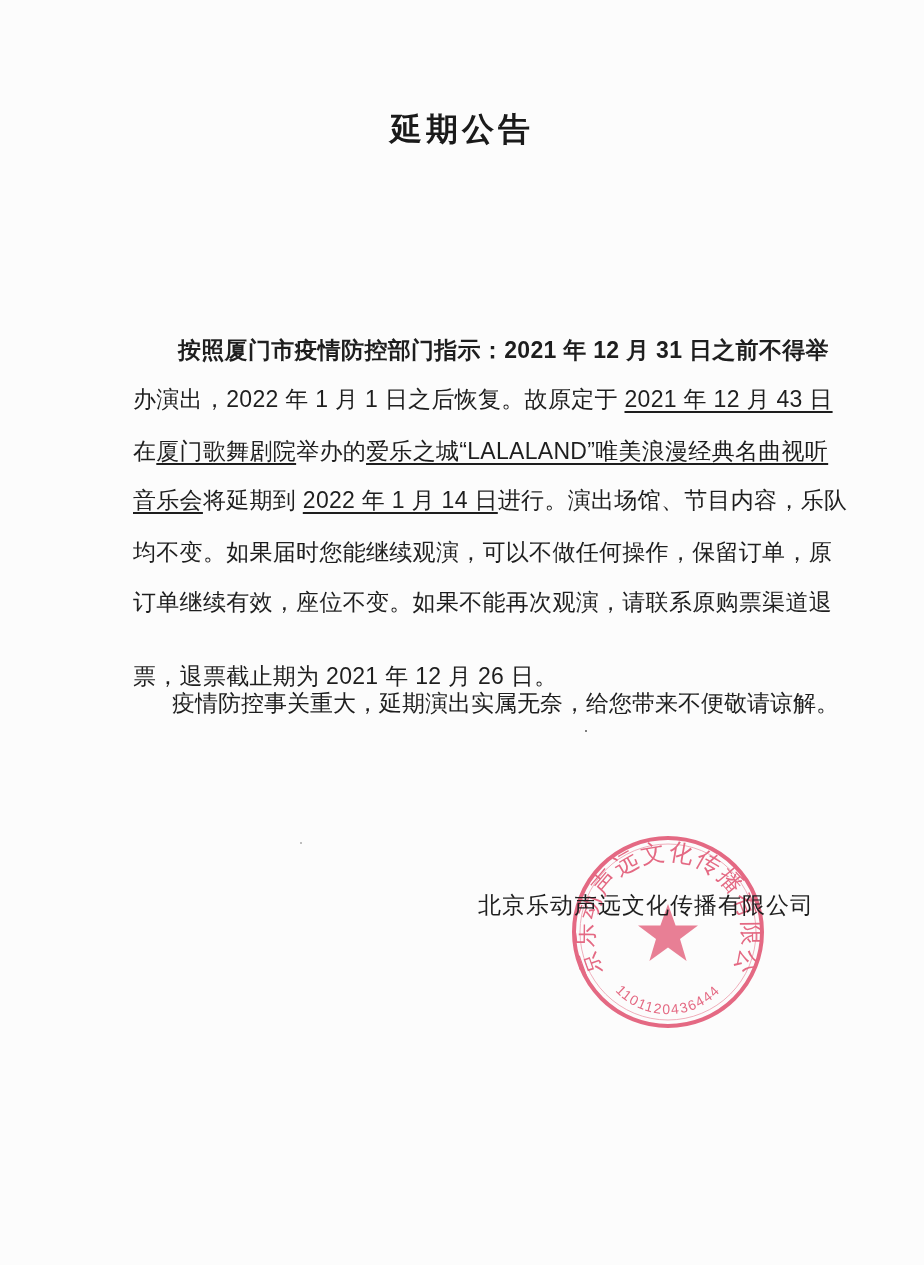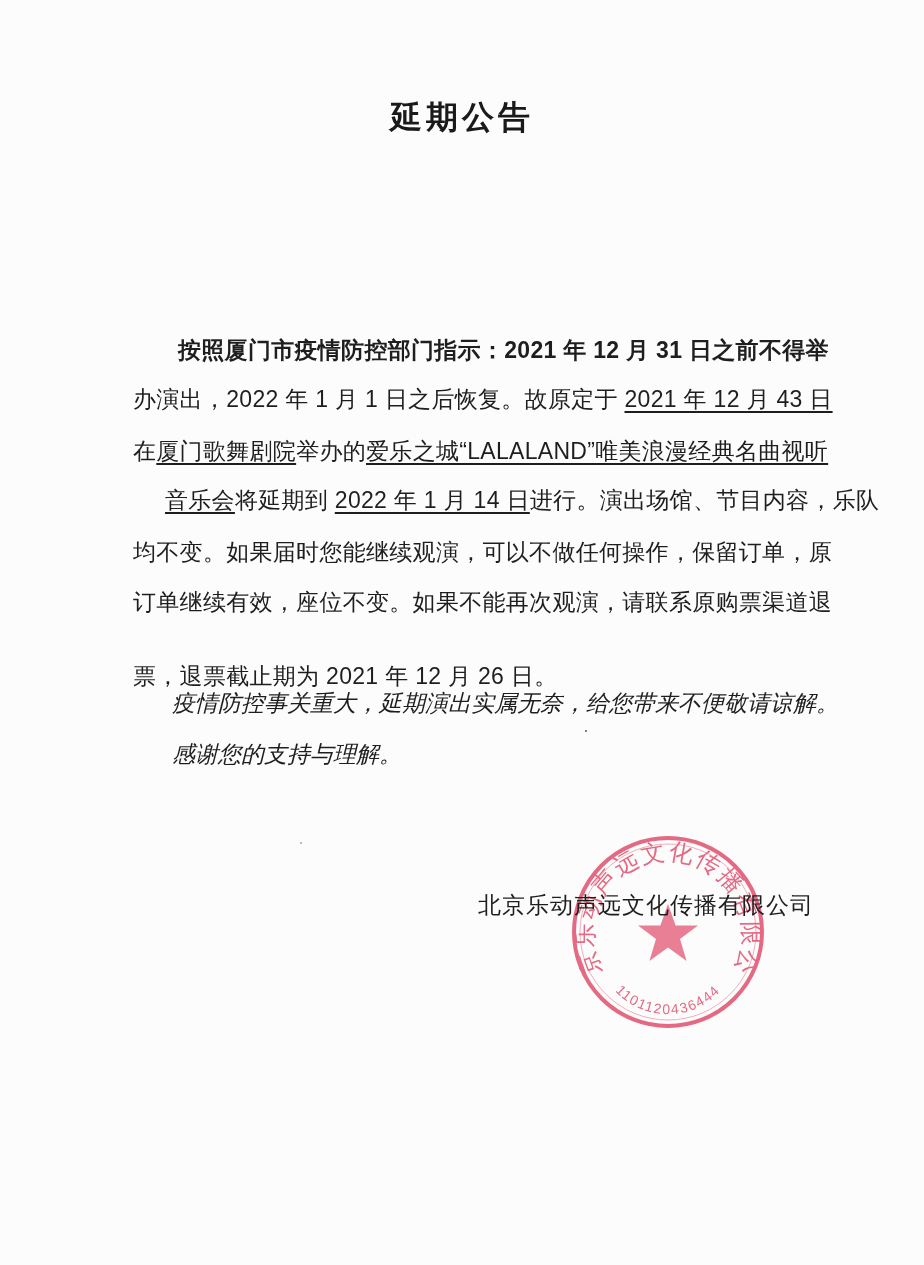--- a/index.html
+++ b/index.html
@@ -13,7 +13,7 @@
   }
   .page { position: absolute; left: 0; top: 0; width: 924px; height: 1265px; }
   .title {
-    position: absolute; left: 0; width: 924px; top: 96px;
+    position: absolute; left: 0; width: 924px; top: 108px;
     text-align: center; font-size: 32px; font-weight: bold; letter-spacing: 4px;
     color: #1a1a1a;
   }

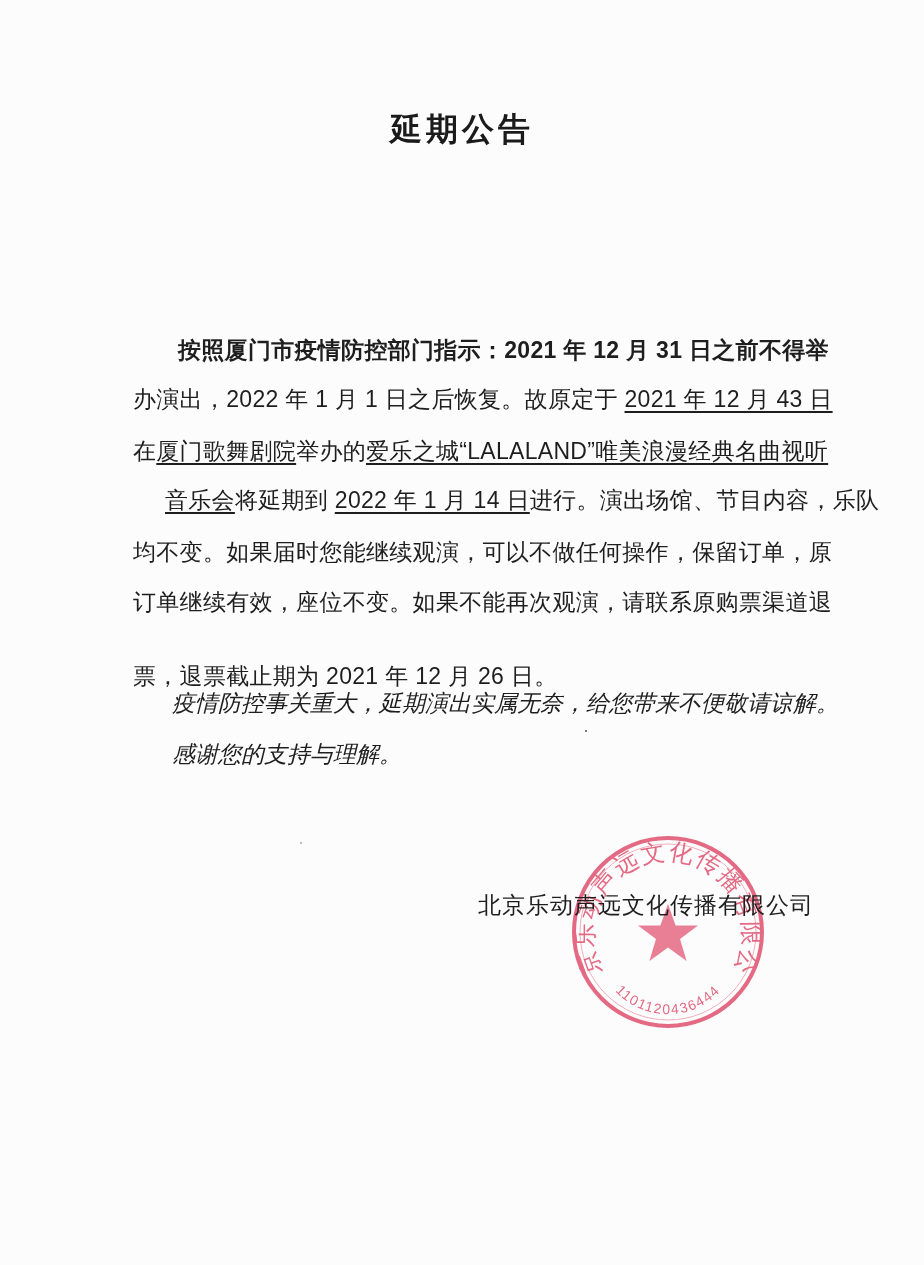--- a/index.html
+++ b/index.html
@@ -53,7 +53,7 @@
       <div class="line" style="top: 335px; left: 178px; width: 632px; font-weight: bold;"><span>按照厦门市疫情防控部门指示：2021 年 12 月 31 日之前不得举</span></div>
       <div class="line" style="top: 384px;"><span>办演出，2022 年 1 月 1 日之后恢复。故原定于 </span><span class="u">2021 年 12 月 43 日</span></div>
       <div class="line" style="top: 436px;"><span>在</span><span class="u">厦门歌舞剧院</span><span>举办的</span><span class="u">爱乐之城“LALALAND”唯美浪漫经典名曲视听</span></div>
-      <div class="line" style="top: 485px; margin-left: 32px;"><span class="u">音乐会</span><span>将延期到 </span><span class="u">2022 年 1 月 14 日</span><span>进行。演出场馆、节目内容，乐队</span></div>
+      <div class="line" style="top: 485px;"><span class="u">音乐会</span><span>将延期到 </span><span class="u">2022 年 1 月 14 日</span><span>进行。演出场馆、节目内容，乐队</span></div>
       <div class="line" style="top: 537px;"><span>均不变。如果届时您能继续观演，可以不做任何操作，保留订单，原</span></div>
       <div class="line" style="top: 587px;"><span>订单继续有效，座位不变。如果不能再次观演，请联系原购票渠道退</span></div>
       <div class="line last" style="top: 637px;"><span>票，退票截止期为 2021 年 12 月 26 日。</span></div>

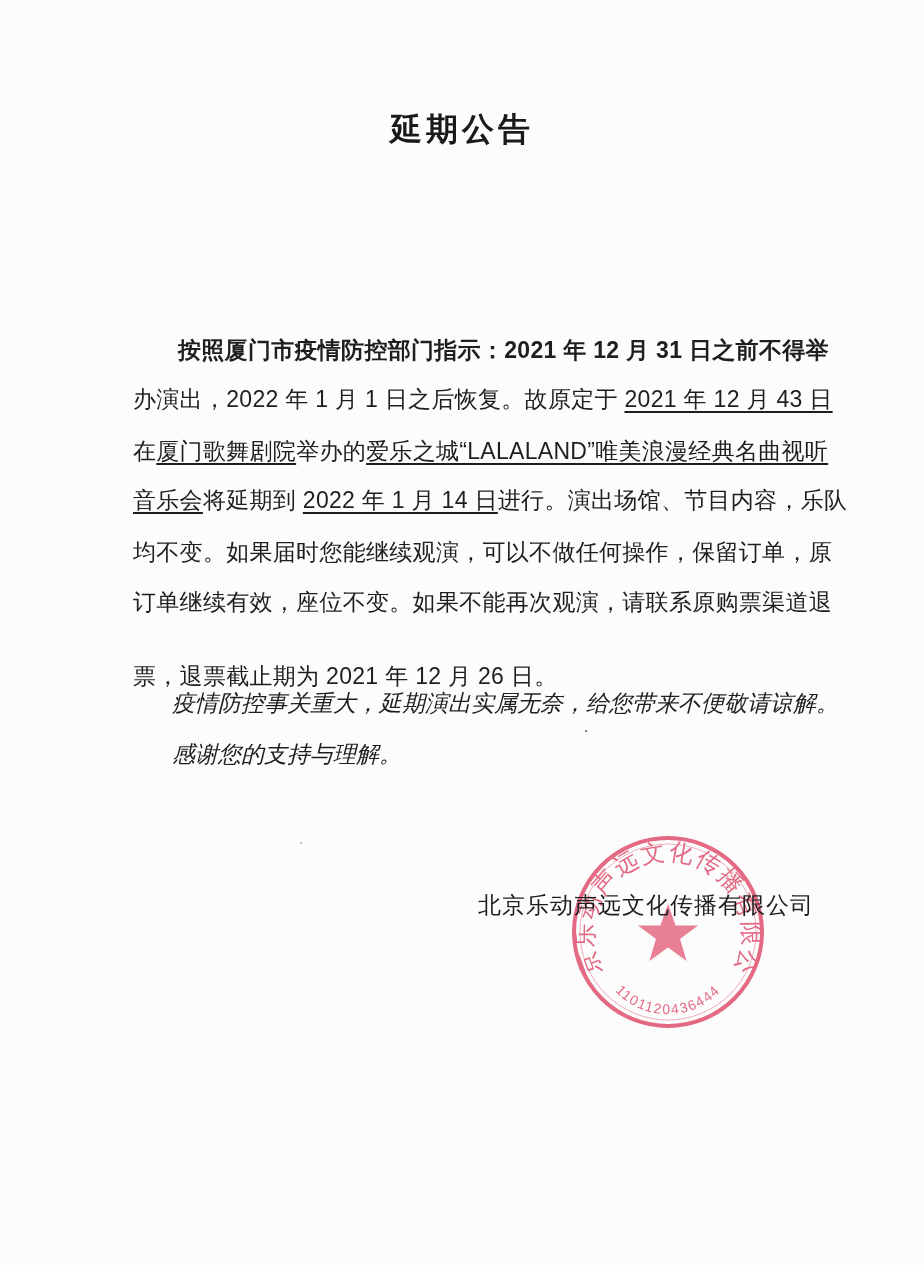--- a/index.html
+++ b/index.html
@@ -28,7 +28,7 @@
   }
   .line.last { text-align-last: left; margin-top: 24px; }
   .u { text-decoration: underline; text-underline-offset: 4px; text-decoration-thickness: 1.5px; }
-  .p2 { position: absolute; left: 172px; font-size: 23px; white-space: nowrap; font-style: italic; }
+  .p2 { position: absolute; left: 172px; font-size: 23px; white-space: nowrap; }
   .sig-company {
     position: absolute; left: 478px; top: 890px; font-size: 23px; letter-spacing: 1px; z-index: 3;
   }

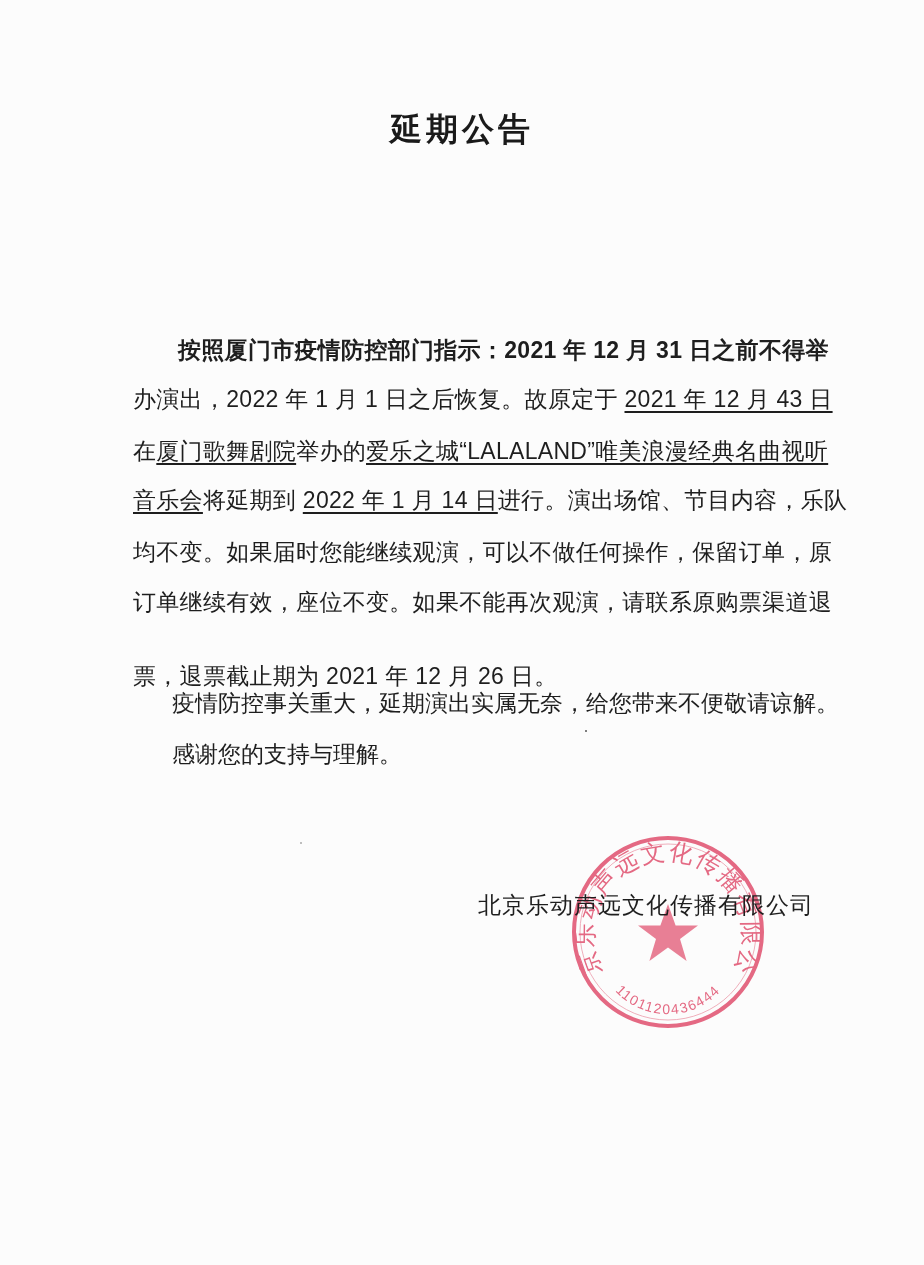--- a/index.html
+++ b/index.html
@@ -60,7 +60,6 @@
     </div>
 
   <div class="p2" style="top:688px;">疫情防控事关重大，延期演出实属无奈，给您带来不便敬请谅解。</div>
-  <div class="p2" style="top:739px;">感谢您的支持与理解。</div>
 
   <svg class="stamp" viewBox="0 0 200 200" xmlns="http://www.w3.org/2000/svg">
     <defs>

